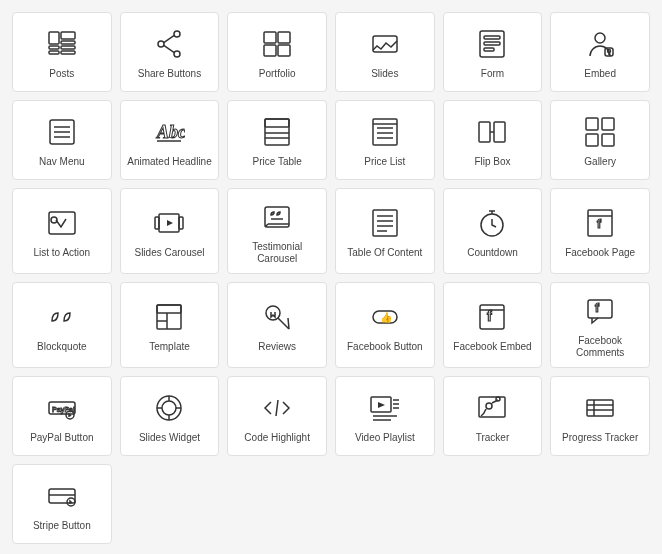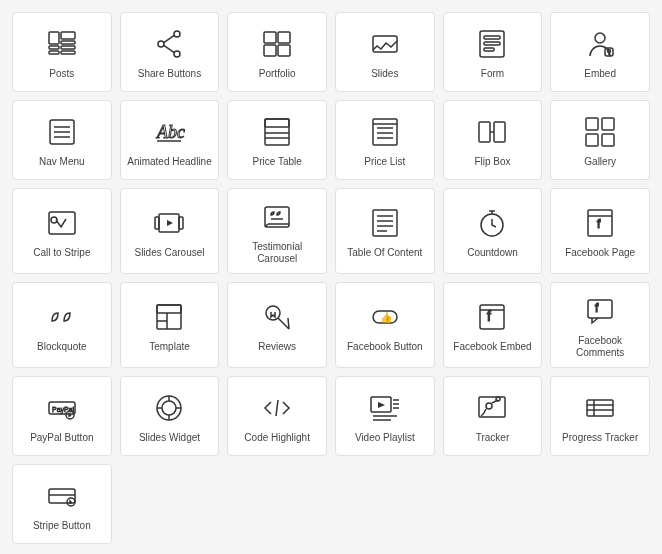--- a/index.html
+++ b/index.html
@@ -42,6 +42,7 @@
       align-items: center;
       justify-content: center;
       margin-bottom: 6px;
+      font-weight: bold;
     }
     .widget-icon svg {
       width: 32px;

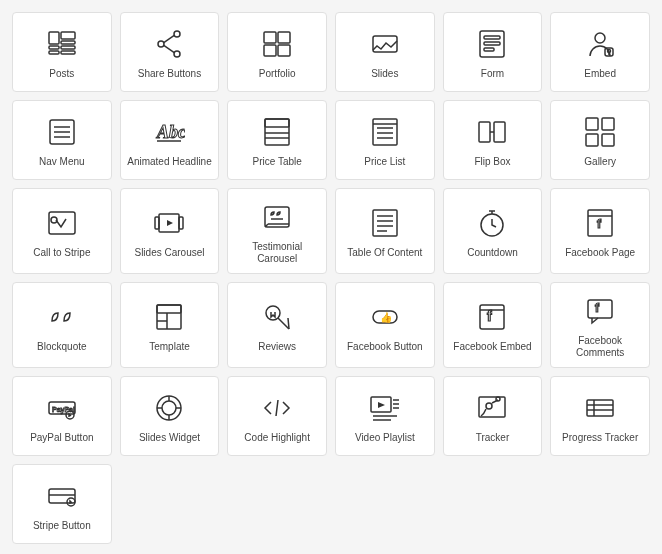--- a/index.html
+++ b/index.html
@@ -204,7 +204,7 @@
             <circle cx="8" cy="13" r="3"></circle>
           </svg>
         </div>
-        <div class="widget-label">Call to Stripe</div>
+        <div class="widget-label">List to Action</div>
       </div>
       <div class="widget-card">
         <div class="widget-icon">

